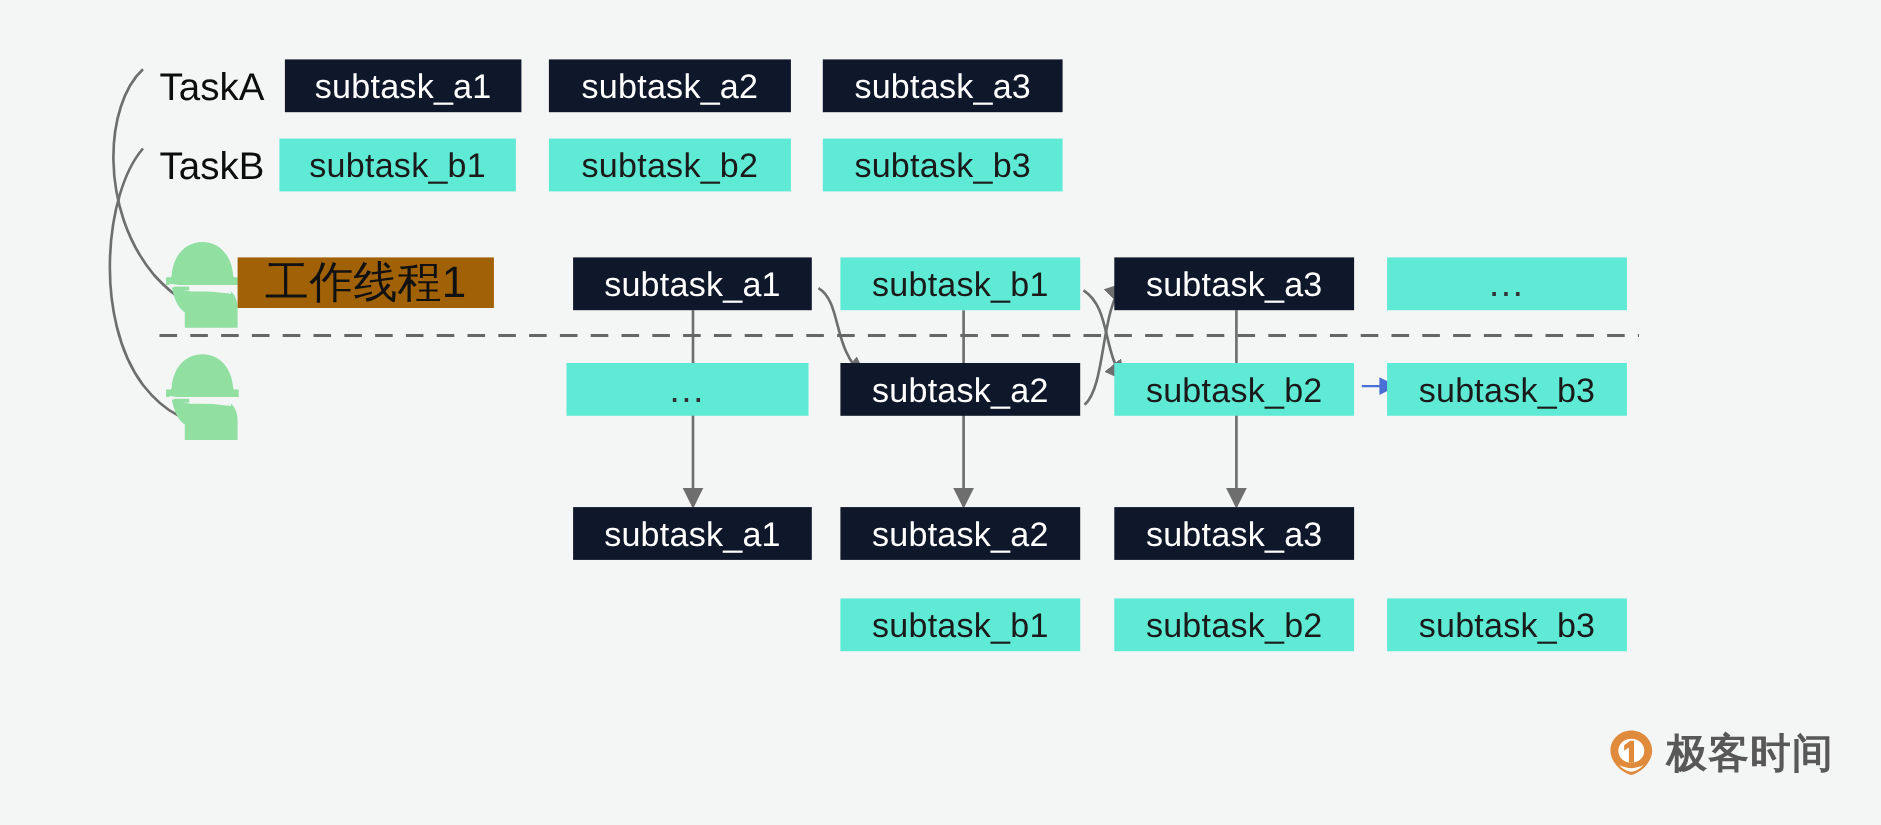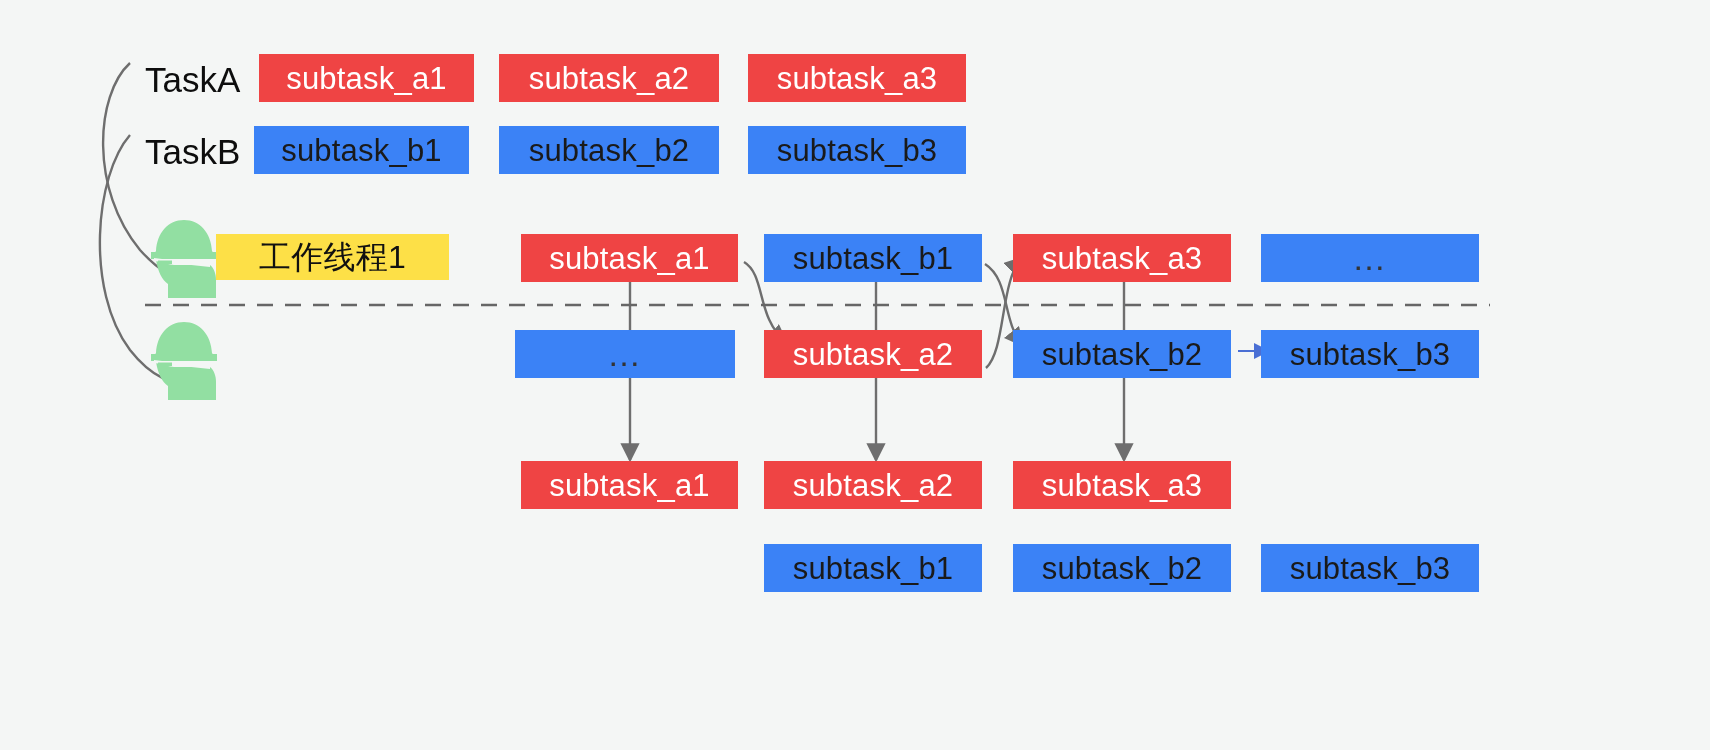--- a/index.html
+++ b/index.html
@@ -32,7 +32,7 @@
     white-space: nowrap;
   }
   .box.teal {
-    background: #ef4444;
+    background: #0f172a;
     color: #ffffff;
   }
   .box.gray {

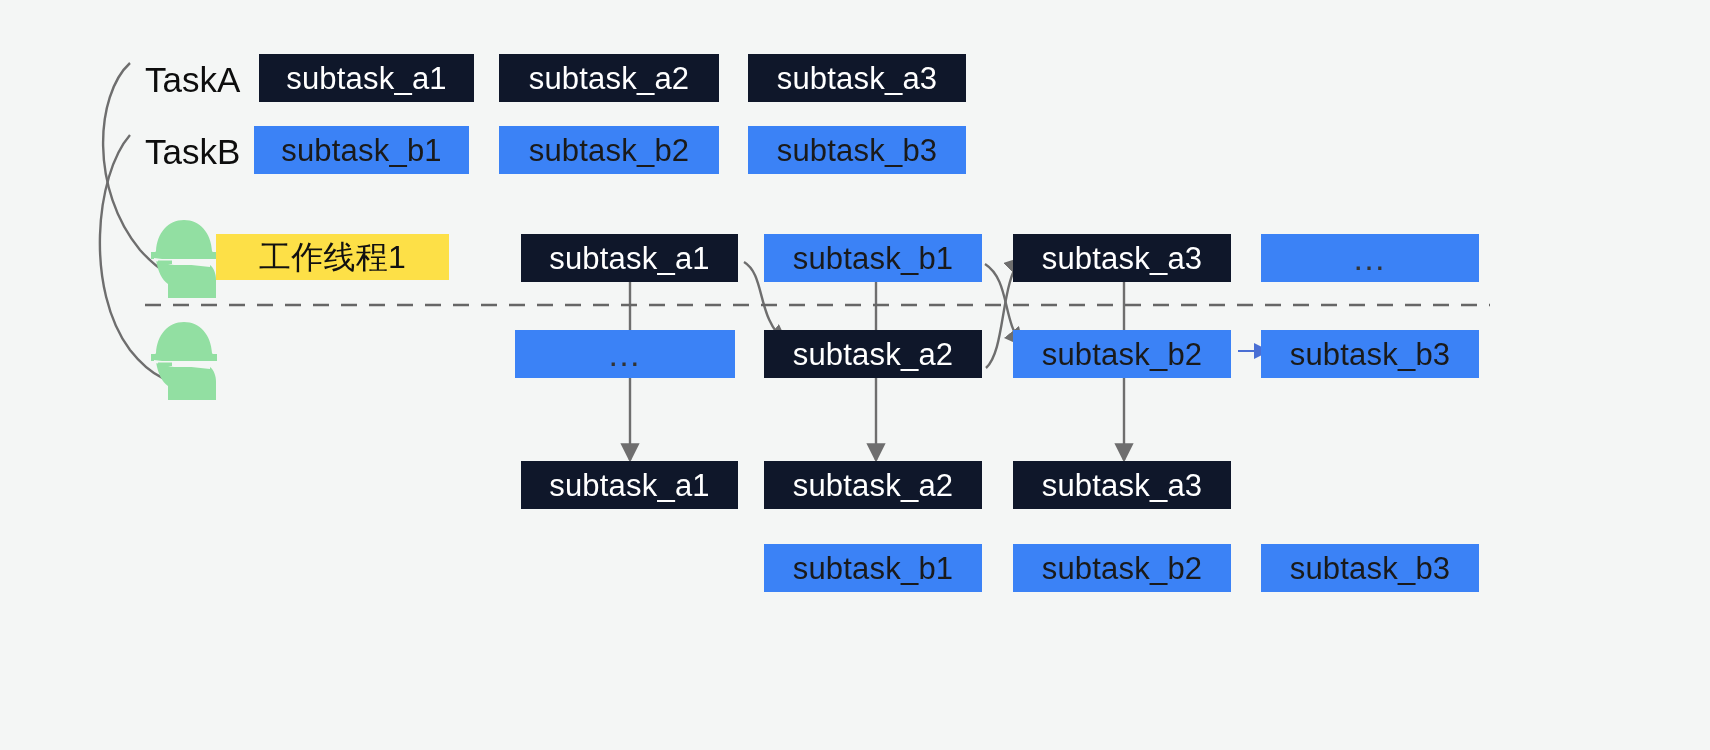--- a/index.html
+++ b/index.html
@@ -36,7 +36,7 @@
     color: #ffffff;
   }
   .box.gray {
-    background: #3b82f6;
+    background: #5eead4;
     color: #1a1a1a;
   }
   .box.green {

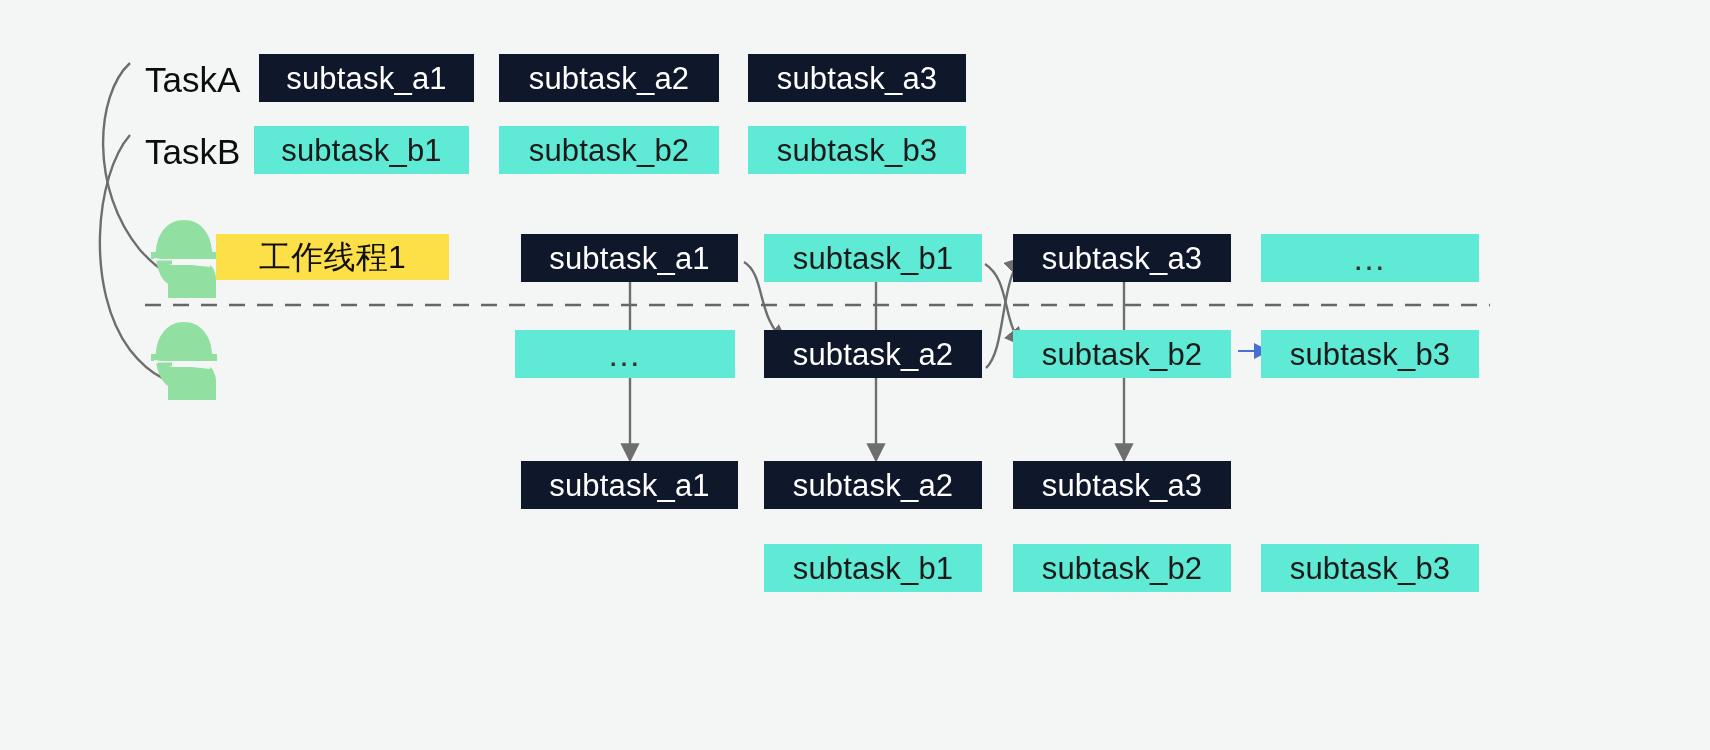--- a/index.html
+++ b/index.html
@@ -40,9 +40,9 @@
     color: #1a1a1a;
   }
   .box.green {
-    background: #fde047;
+    background: #a16207;
     color: #111111;
-    font-size: 32px;
+    font-size: 40px;
   }
   .box.ellipsis {
     font-size: 34px;

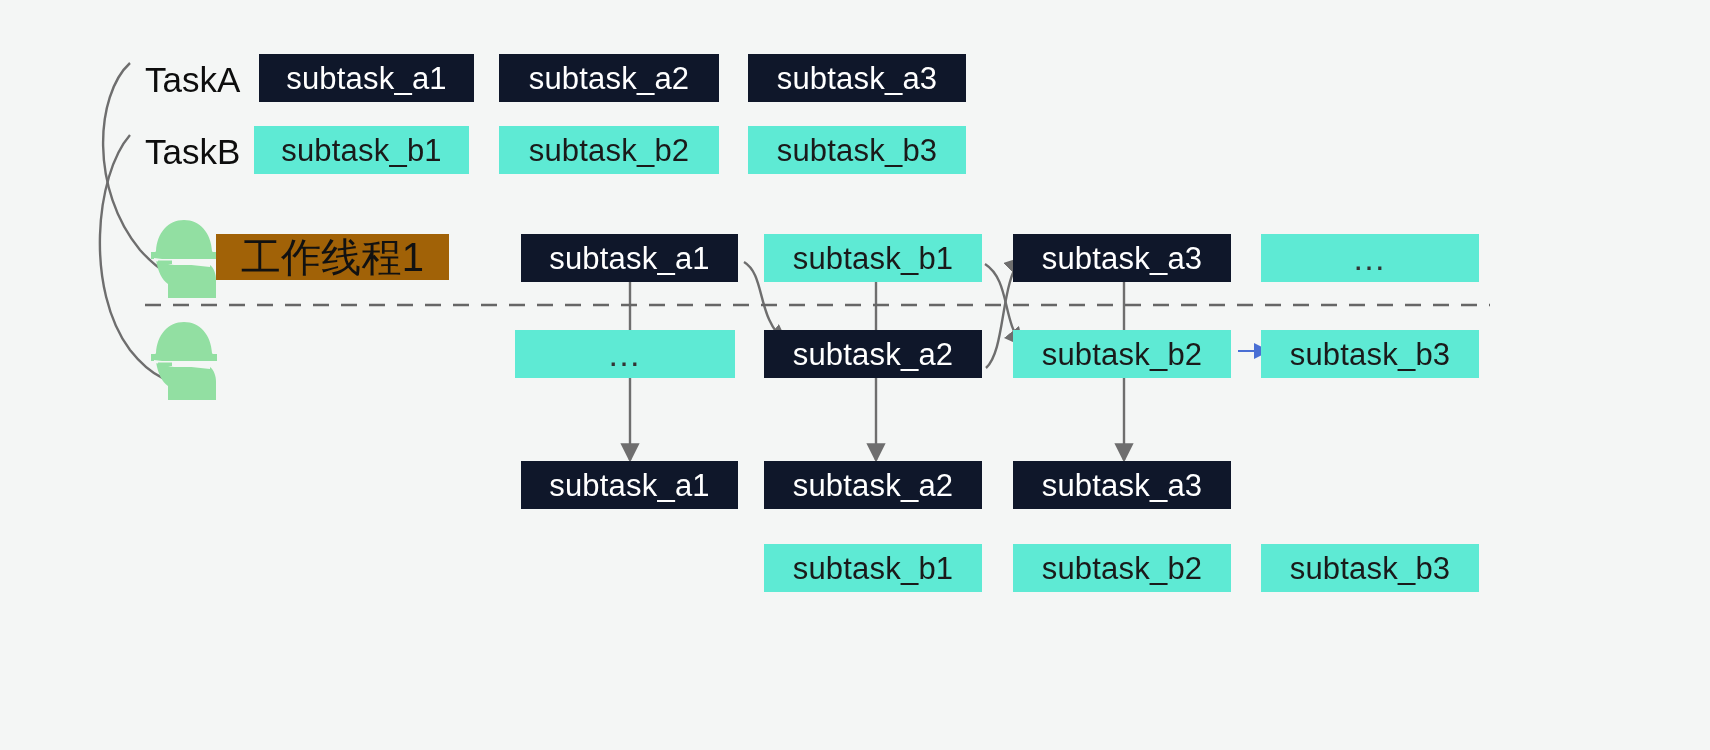--- a/index.html
+++ b/index.html
@@ -174,6 +174,15 @@
   <div class="box gray" style="left:1013px; top:544px; width:218px; height:48px;">subtask_b2</div>
   <div class="box gray" style="left:1261px; top:544px; width:218px; height:48px;">subtask_b3</div>
 
+  <div class="logo" style="left:1461px; top:662px;">
+    <svg class="logo-mark" viewBox="0 0 44 44">
+      <path d="M22,2 C11.5,2 3,10.2 3,20.3 C3,28.6 9.2,36.4 16.9,40.6 C19.4,42 21.1,42.6 22,42.6 C22.9,42.6 24.6,42 27.1,40.6 C34.8,36.4 41,28.6 41,20.3 C41,10.2 32.5,2 22,2 Z" fill="#e08a3c"></path>
+      <path d="M22,9.5 C15.4,9.5 10.2,14.3 10.2,20.4 C10.2,26.4 15.4,31.3 22,31.3 C28.6,31.3 33.8,26.4 33.8,20.4 C33.8,14.3 28.6,9.5 22,9.5 Z" fill="#ffffff"></path>
+      <path d="M24.5,11.5 L24.5,31.5 L19.8,31.5 L19.8,17.5 L15.5,20.5 L15.5,15.6 L21.0,11.5 Z" fill="#e08a3c"></path>
+      <path d="M11,33.5 C14.5,37.5 19,39.5 22,39.5 C25,39.5 29.5,37.5 33,33.5 C29,35.5 25.5,36.3 22,36.3 C18.5,36.3 15,35.5 11,33.5 Z" fill="#ffffff"></path>
+    </svg>
+    <div class="logo-text">极客时间</div>
+  </div>
 
 </div>
 

